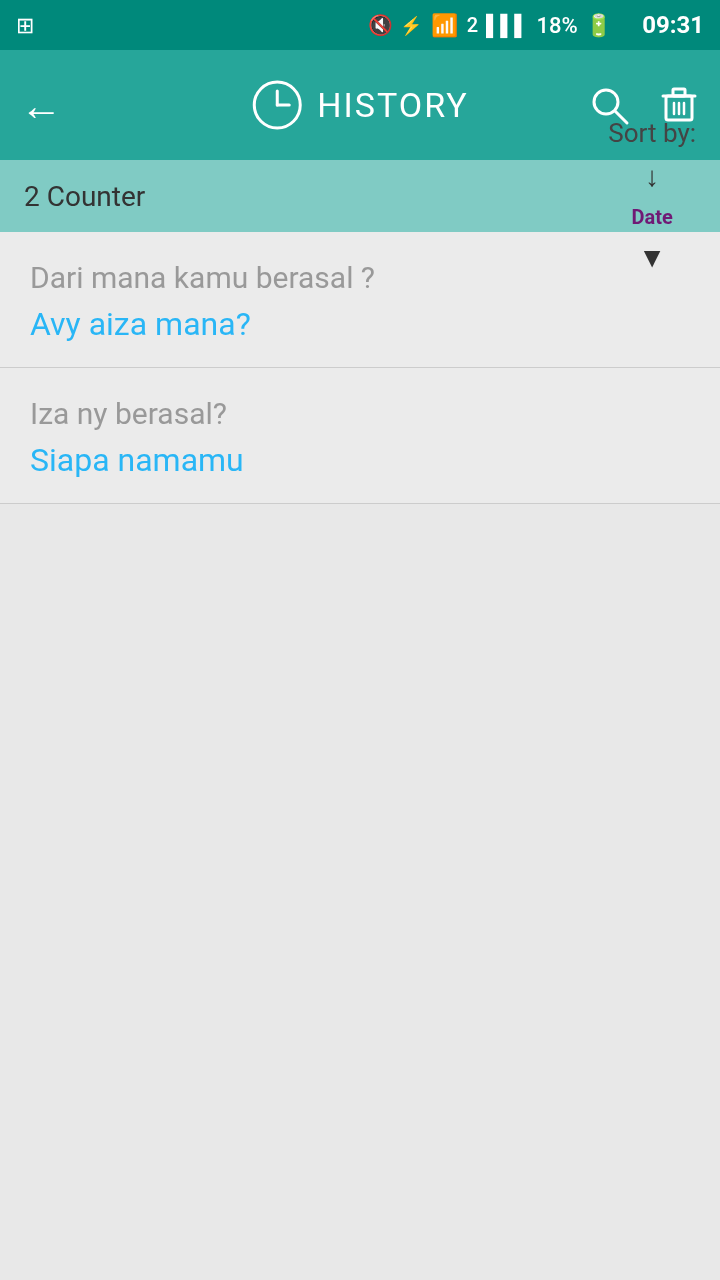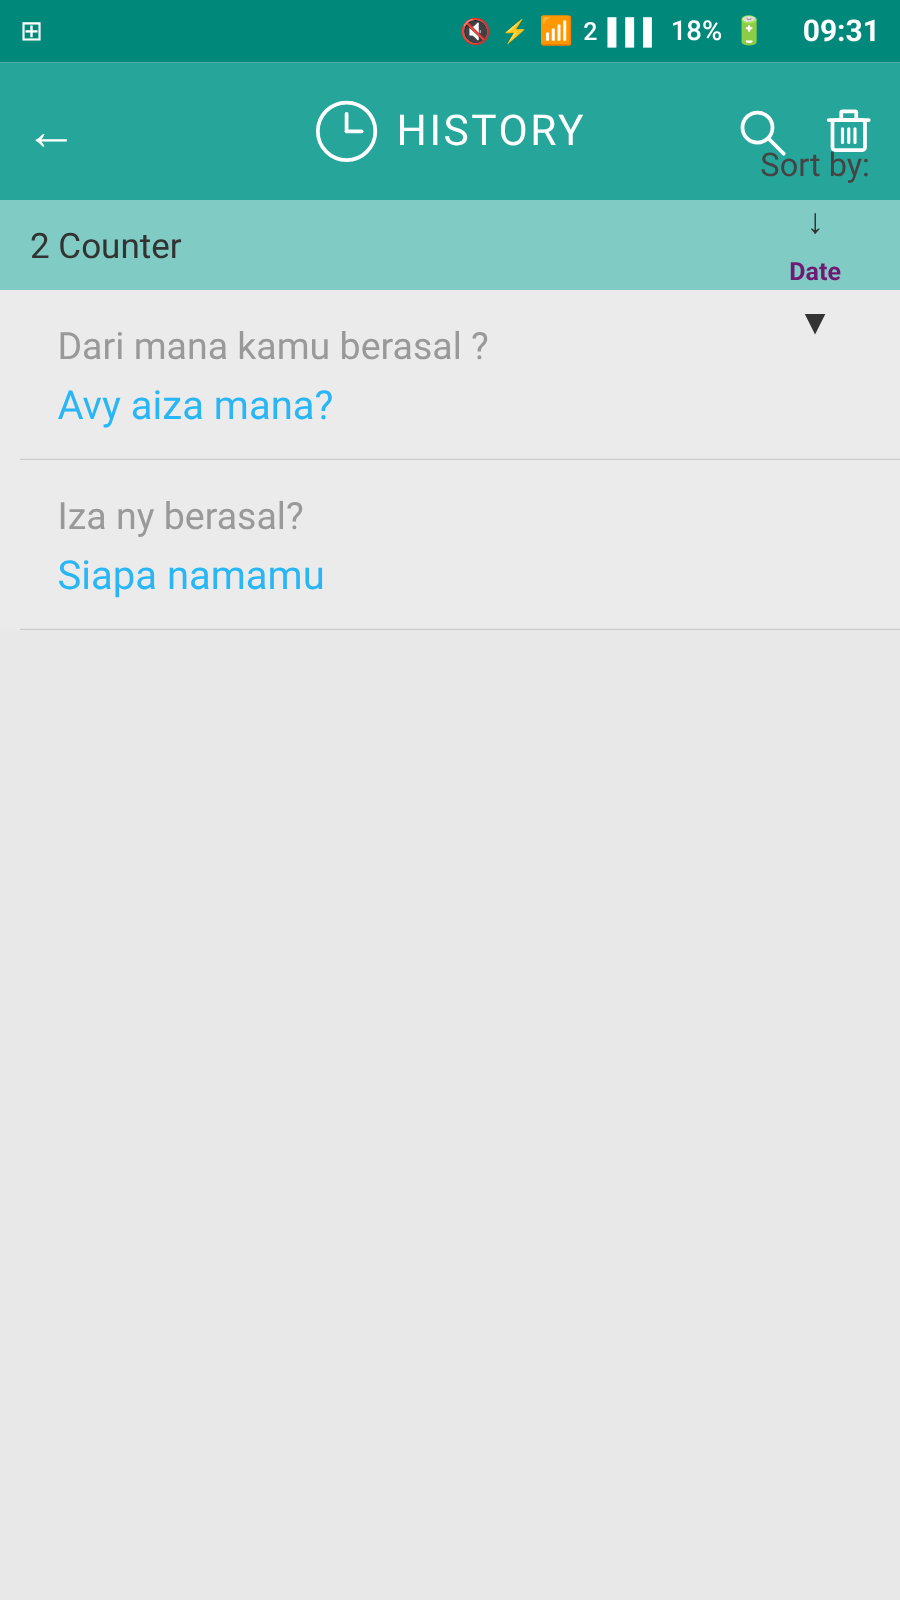--- a/index.html
+++ b/index.html
@@ -143,7 +143,6 @@
     .history-list {
       width: 100%;
       background: #ebebeb;
-      padding-left: 16px;
     }
 
     .history-item {

